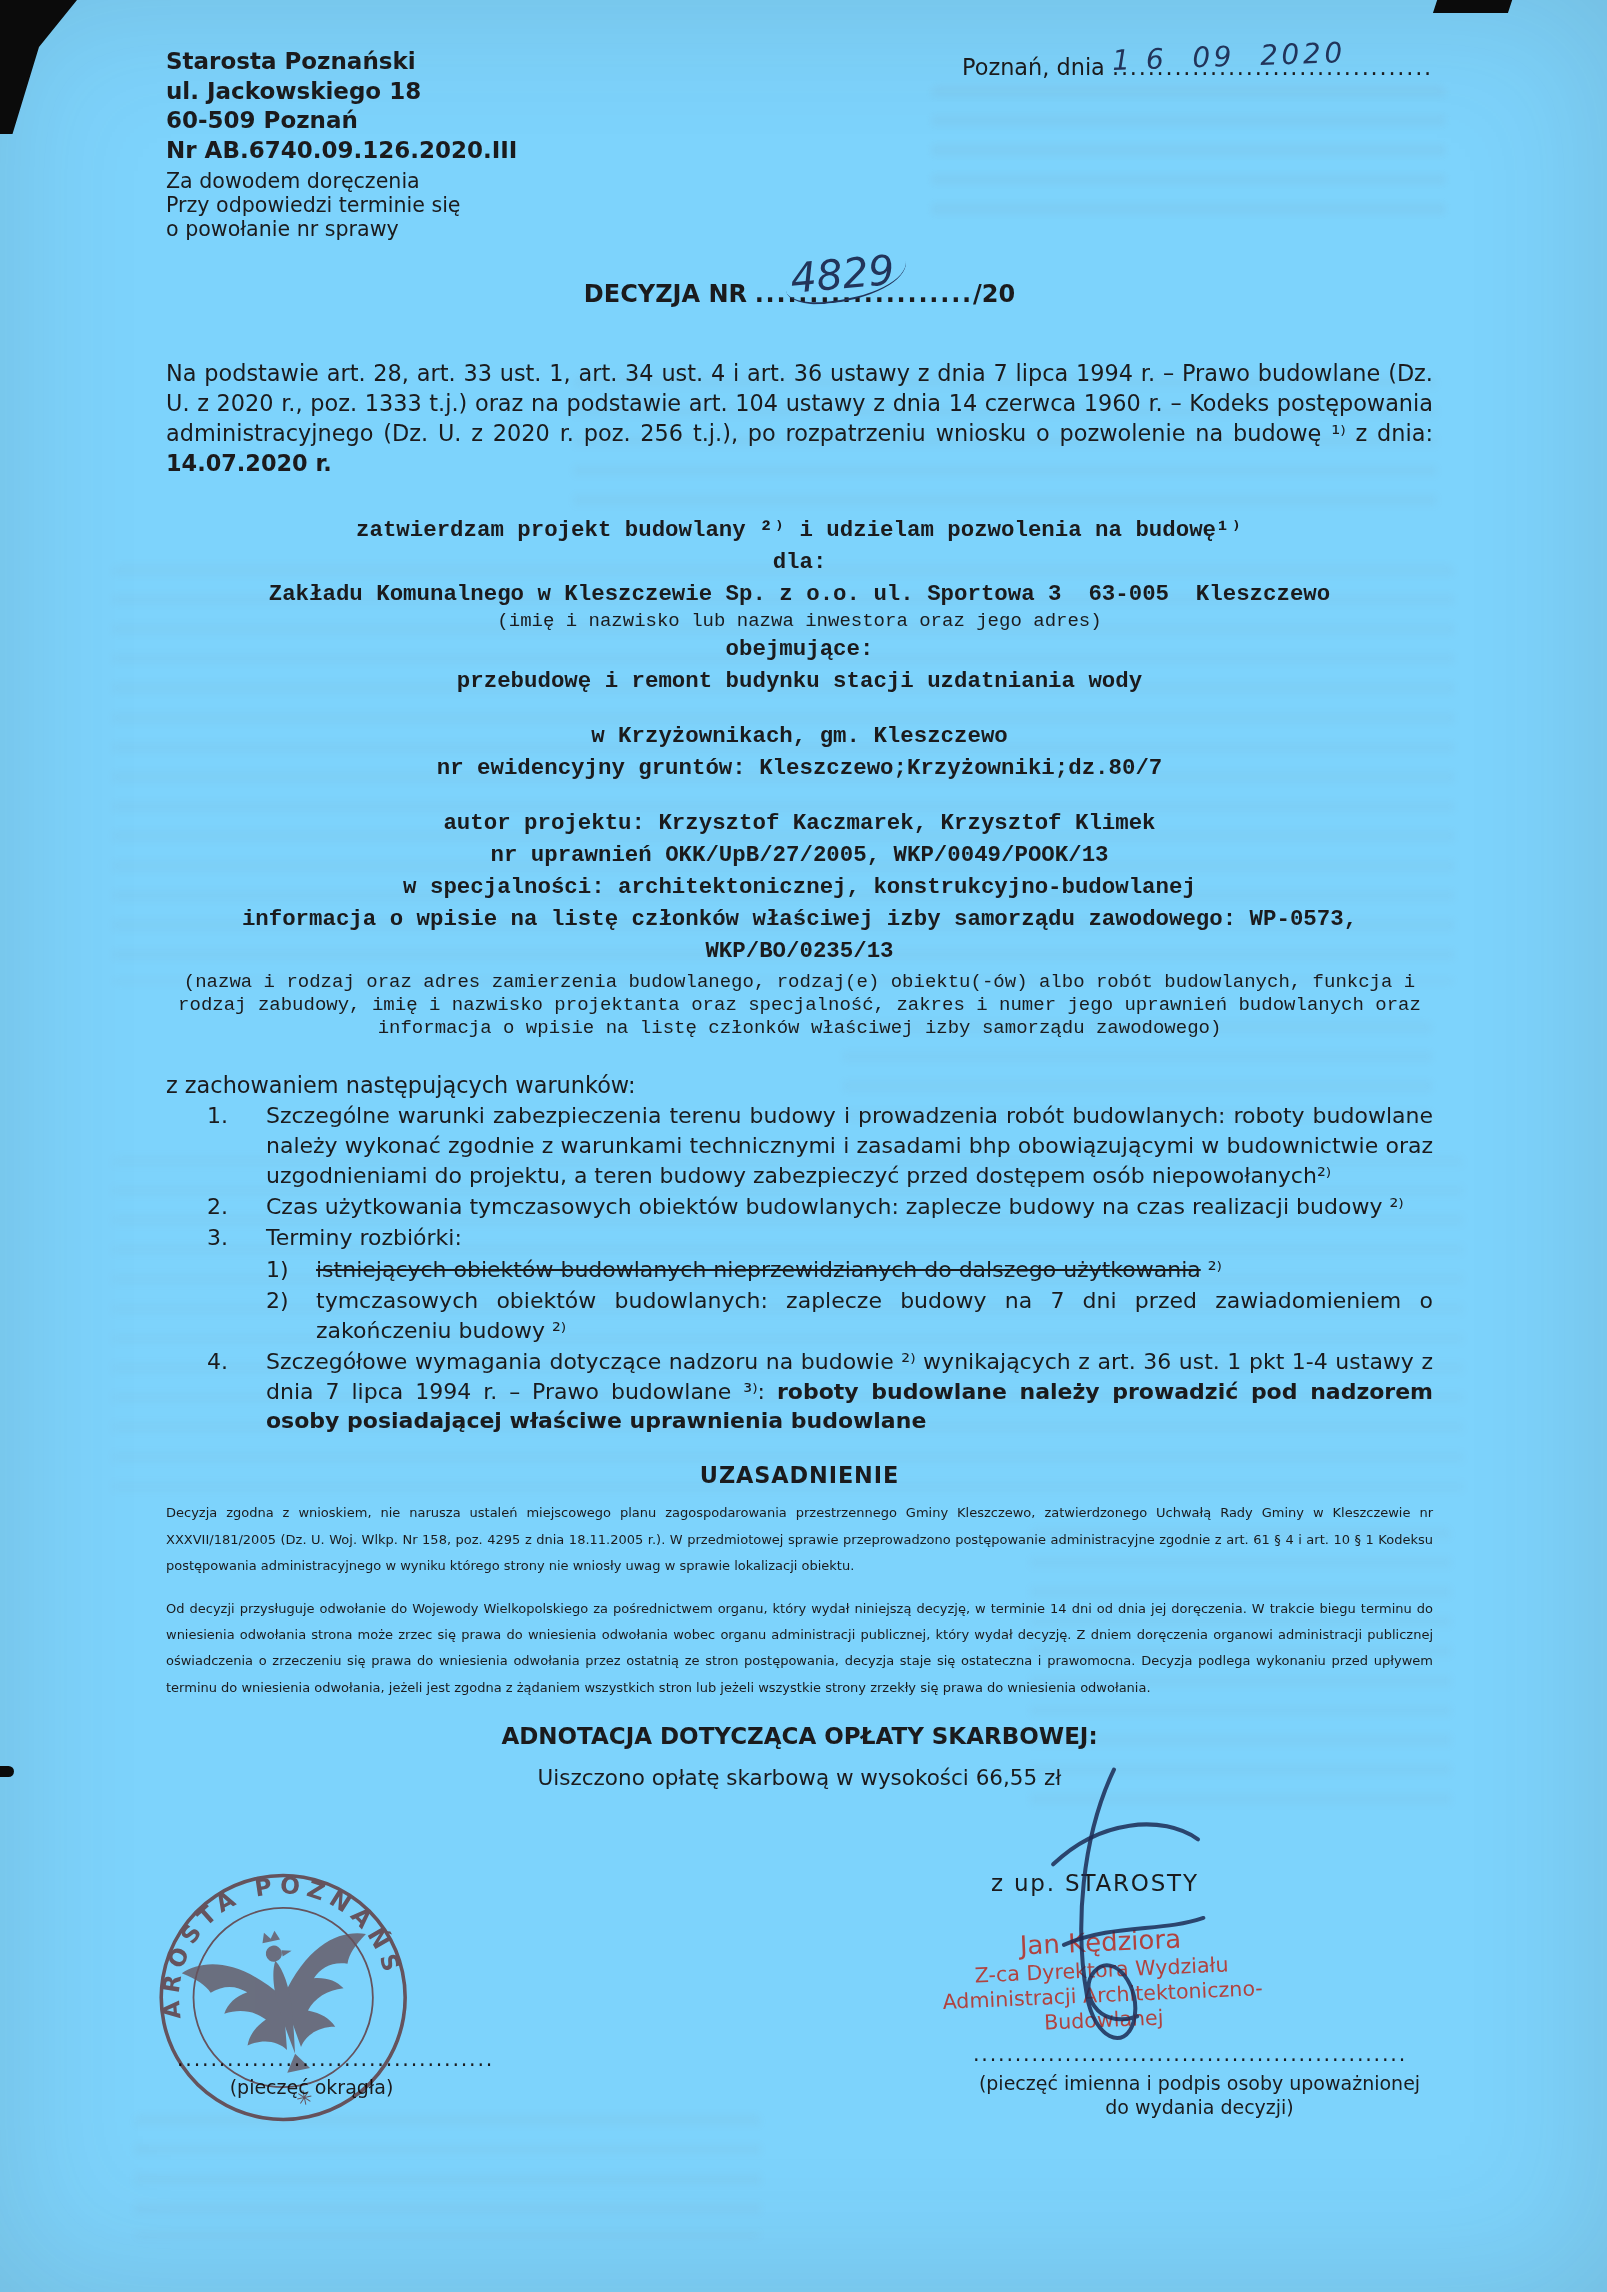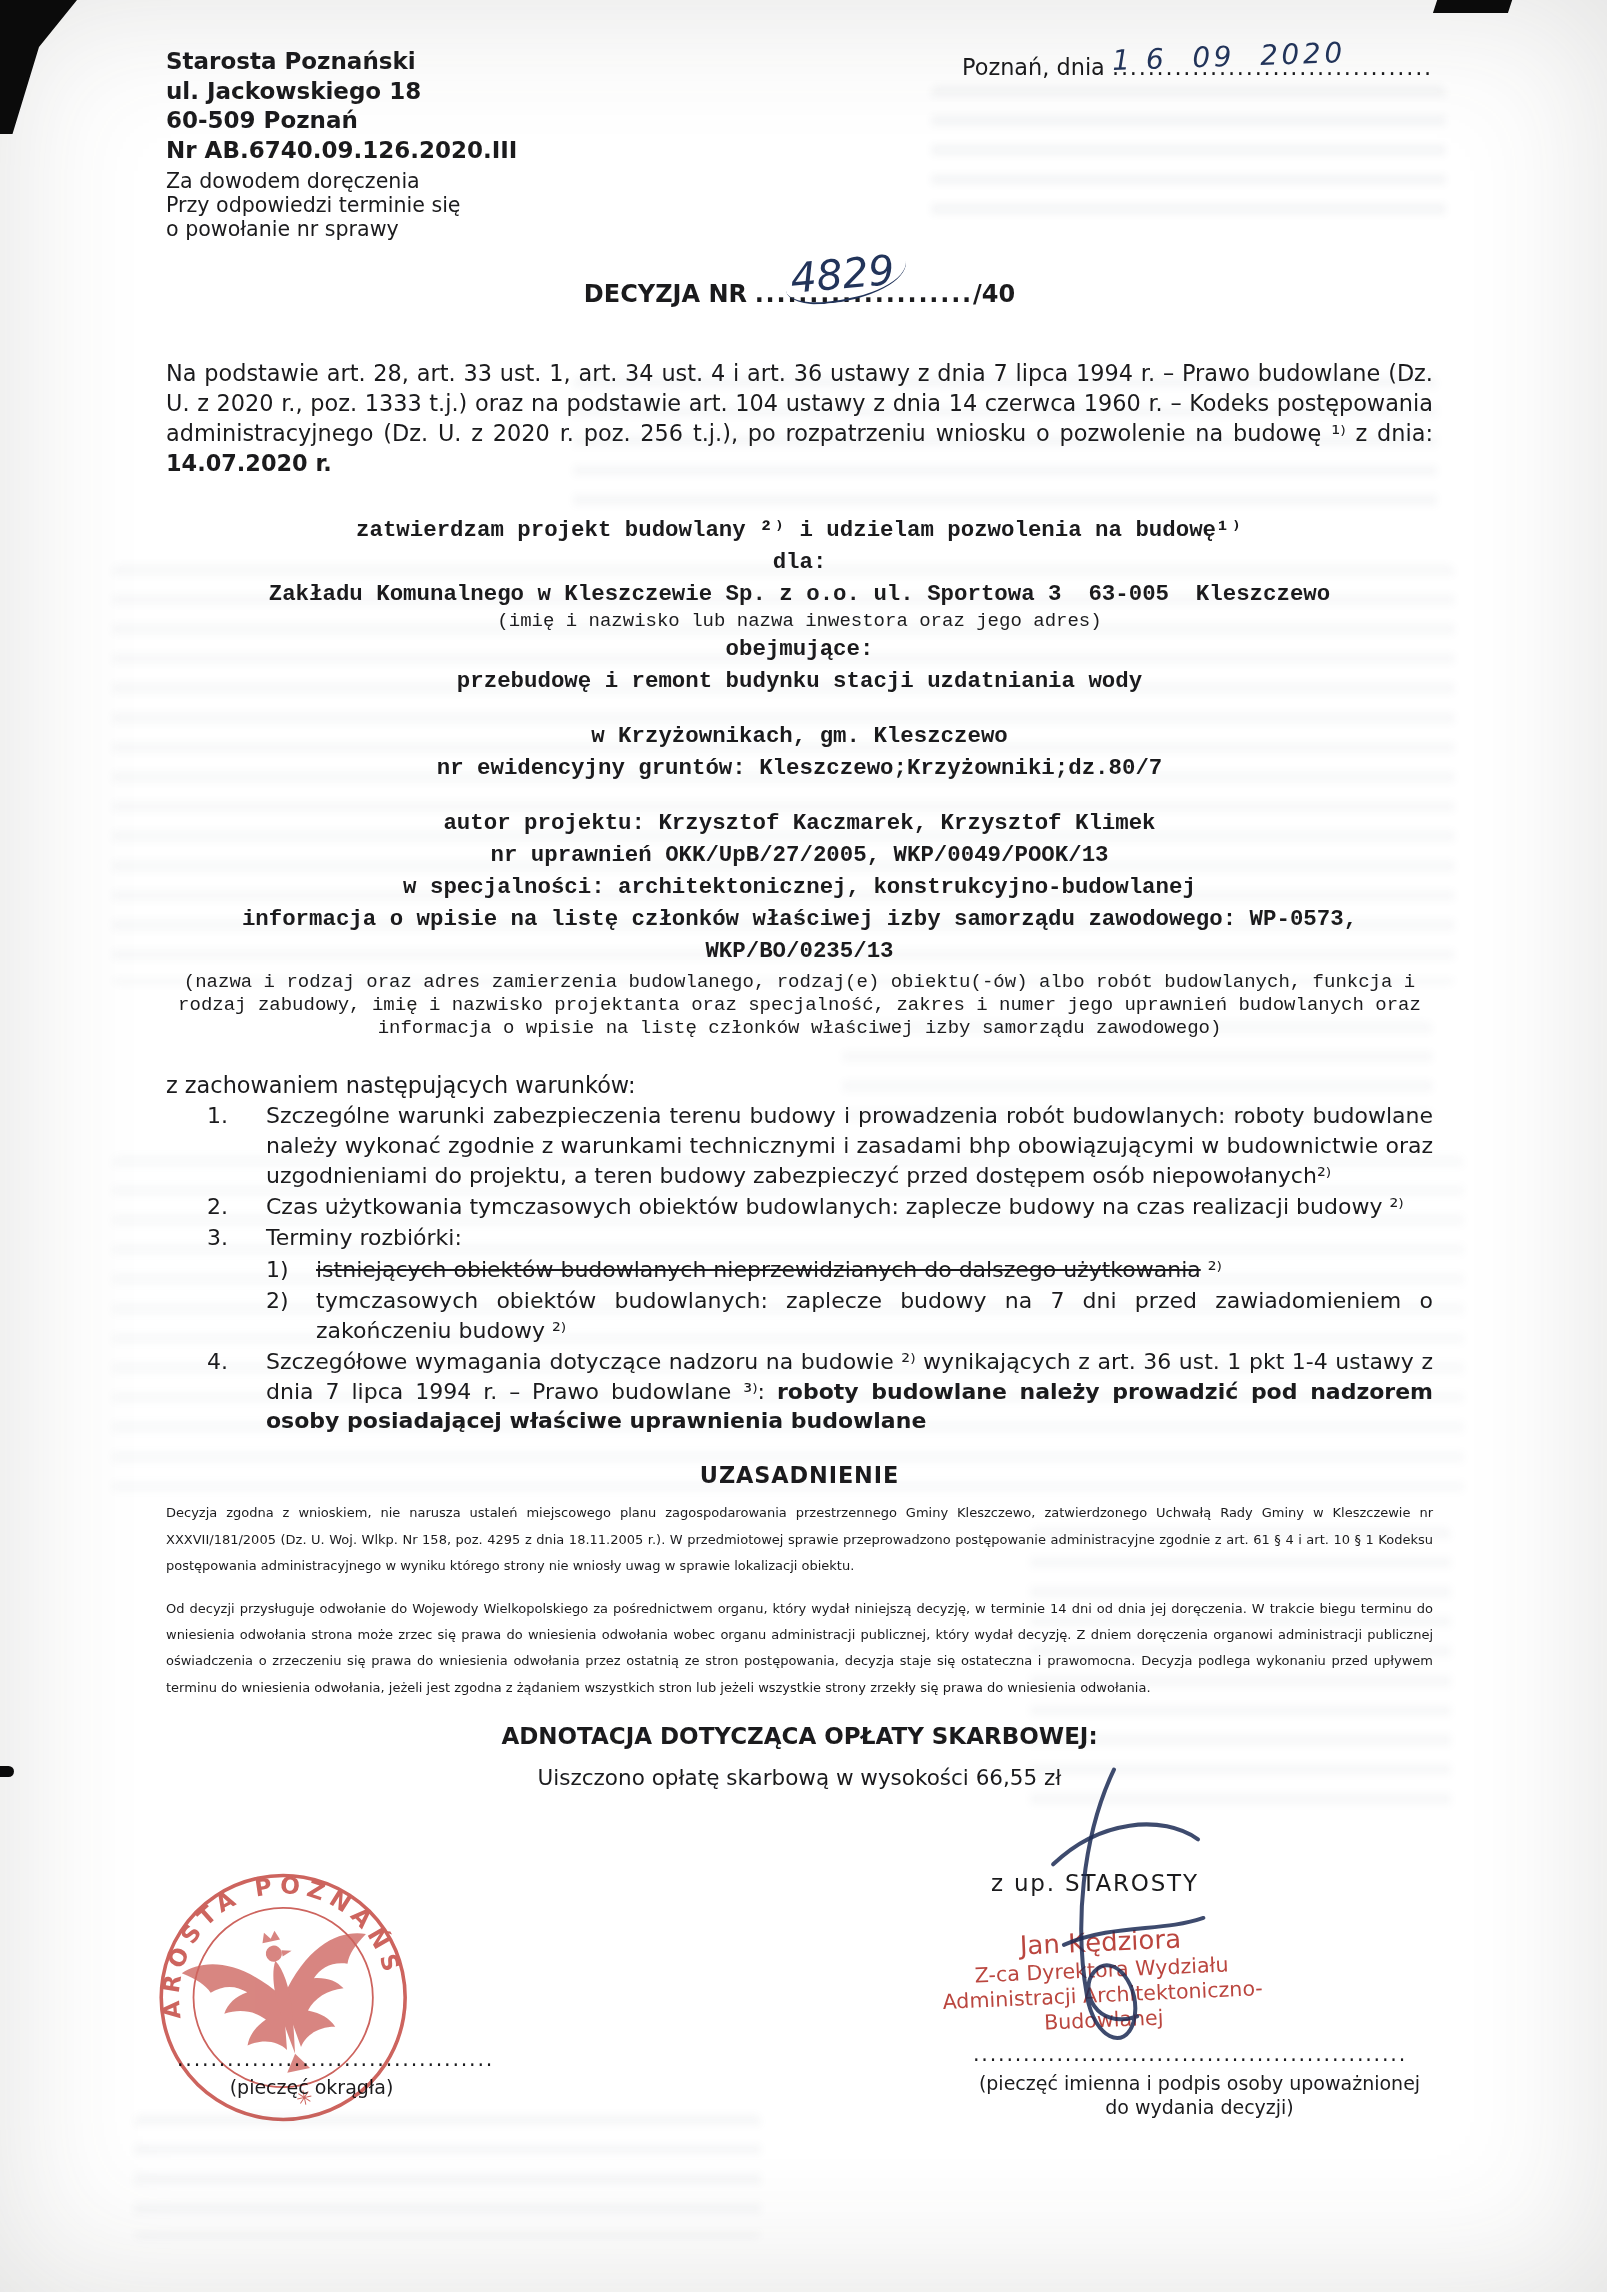--- a/index.html
+++ b/index.html
@@ -6,7 +6,7 @@
   html,body{margin:0;padding:0;background:#8a8a88;}
   .page{
     position:relative;width:1608px;height:2293px;margin:0 auto;
-    background:#ffffff;color:#1b1b1d;overflow:hidden;
+    background:#7dd3fc;color:#1b1b1d;overflow:hidden;
     font-family:"DejaVu Sans",sans-serif;
     box-shadow:inset 0 0 143px rgba(70,68,60,.16);
   }

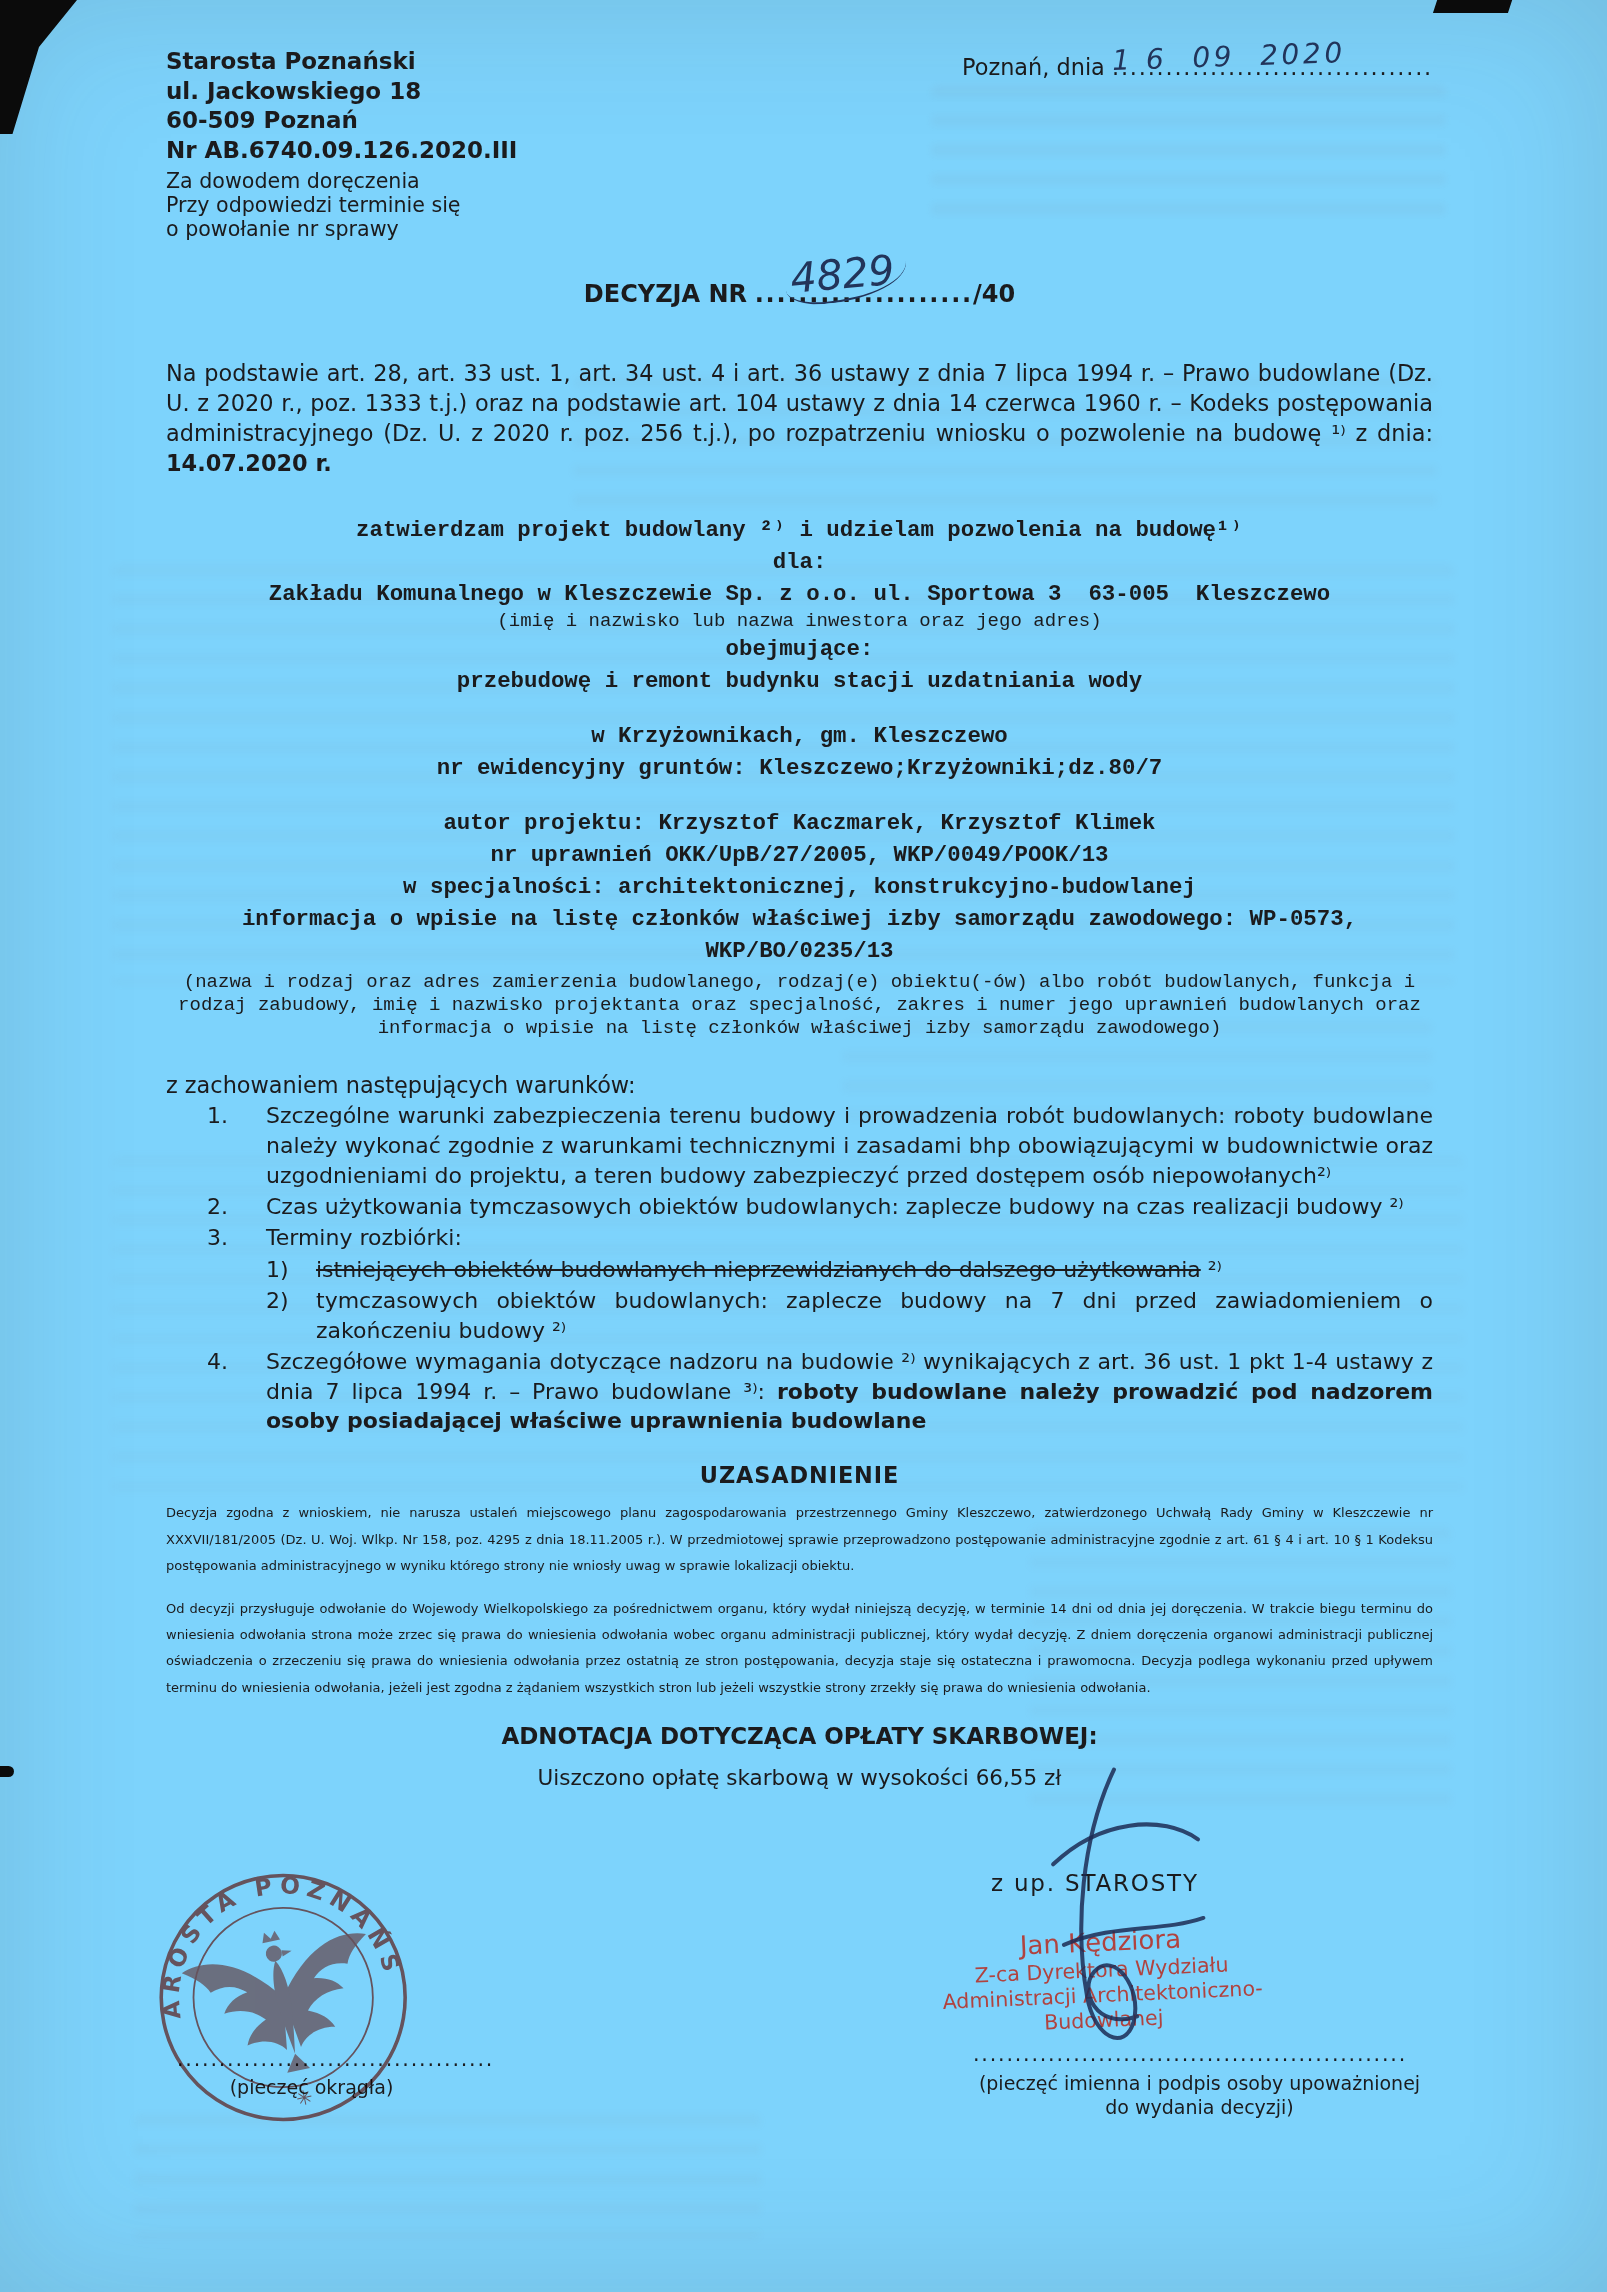--- a/index.html
+++ b/index.html
@@ -115,7 +115,7 @@
       <span class="dots-wrap">
         <span class="dots bold">...............</span>
         <span class="hw num-hw">4829</span>
-      </span><span class="dots bold">.....</span><span class="bold">/40</span>
+      </span><span class="dots bold">.....</span><span class="bold">/20</span>
     </div>
 
     <p class="body-p"><span>Na podstawie art. 28, art. 33 ust. 1, art. 34 ust. 4 i art. 36 ustawy z dnia 7 lipca 1994 r. – Prawo budowlane (Dz. U. z 2020 r., poz. 1333 t.j.) oraz na podstawie art. 104 ustawy z dnia 14 czerwca 1960 r. – Kodeks postępowania administracyjnego (Dz. U. z 2020 r. poz. 256 t.j.), po rozpatrzeniu wniosku o pozwolenie na budowę ¹⁾ z dnia: </span><span class="bold">14.07.2020 r.</span></p>

